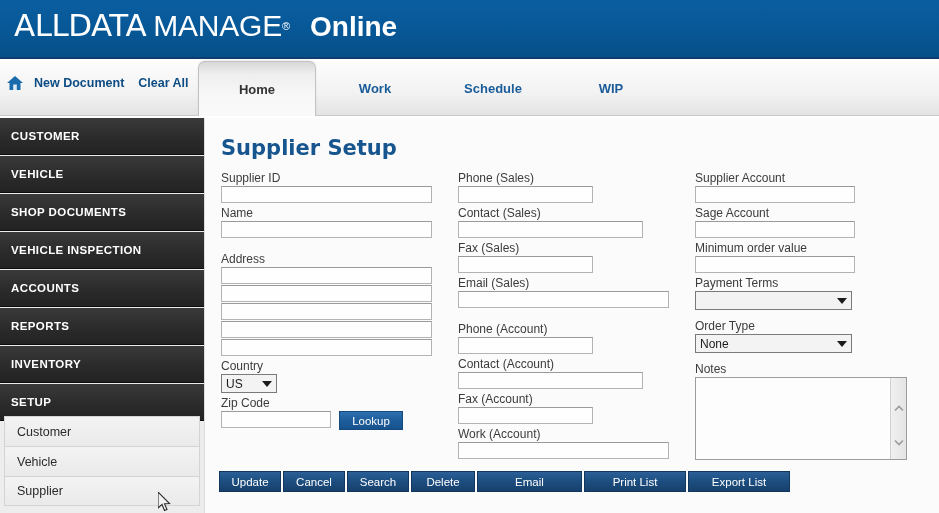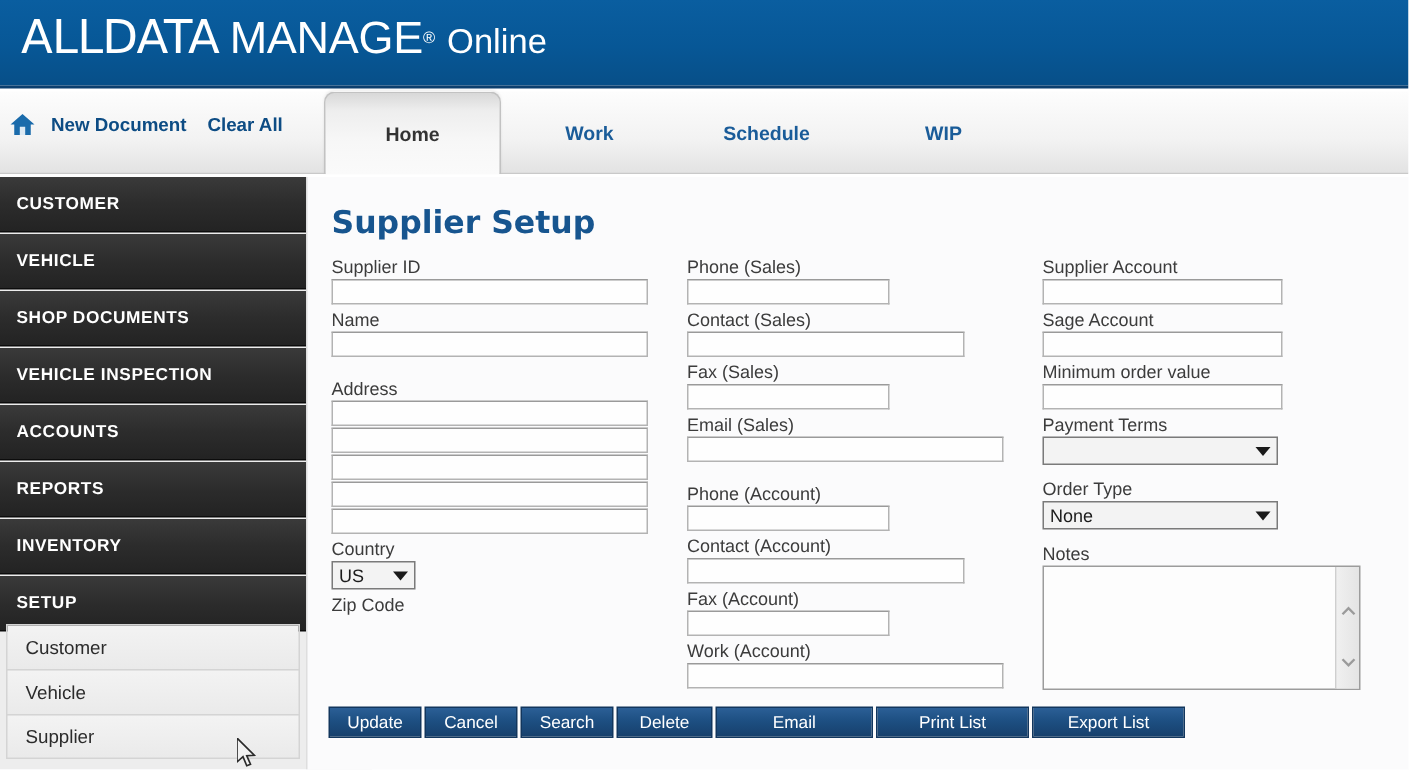--- a/index.html
+++ b/index.html
@@ -28,7 +28,7 @@
     font-family: "Liberation Sans", sans-serif;
   }
   .logo .tm { font-size: 11px; vertical-align: super; }
-  .logo .online { font-size: 23px; font-weight: normal; margin-left: 8px; }
+  .logo .online { font-size: 28px; font-weight: bold; margin-left: 20px; }
 
   
   .tabstrip {

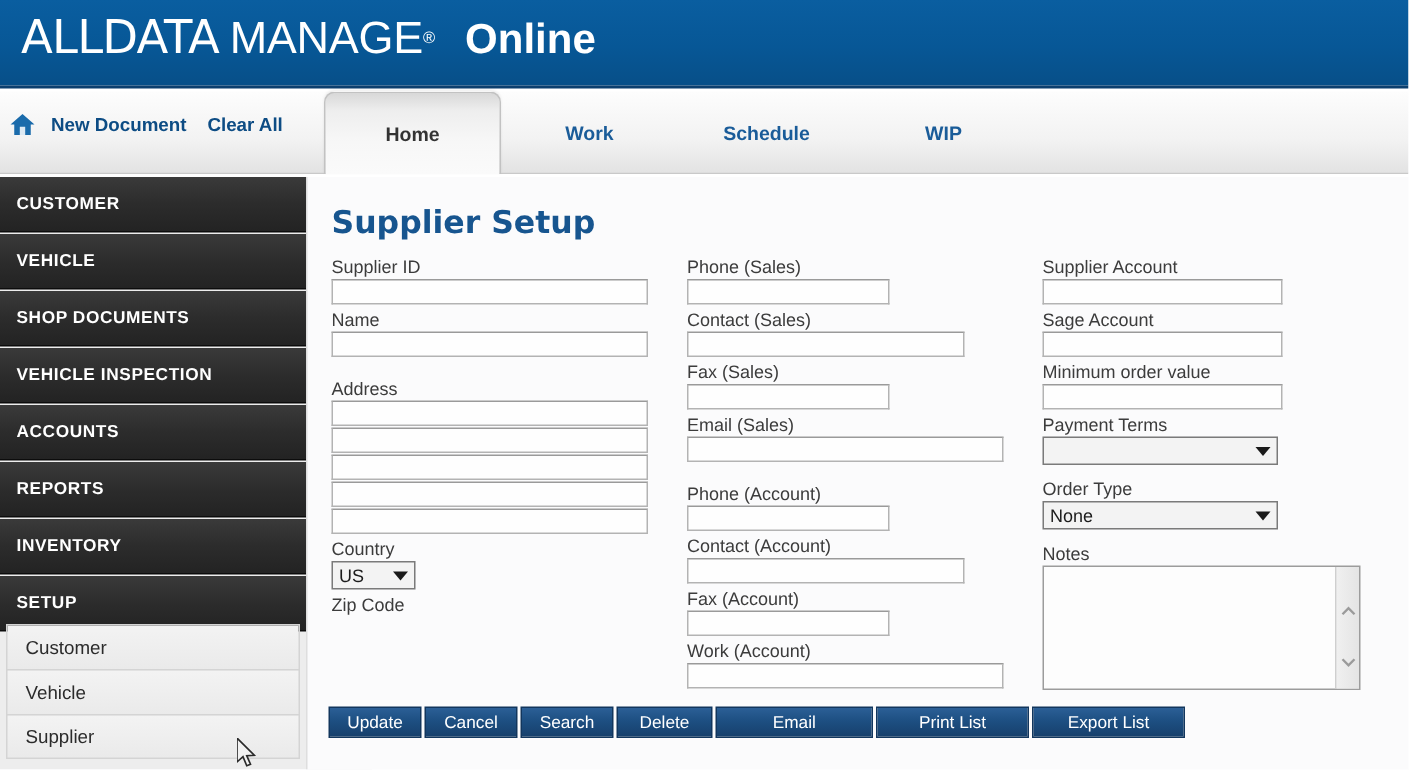--- a/index.html
+++ b/index.html
@@ -42,7 +42,7 @@
     color: #0d4c84; font-size: 12.5px; font-weight: bold;
     text-decoration: none; margin-right: 14px; white-space: nowrap;
   }
-  .tabs { position: absolute; left: 216px; top: 0; height: 55px; display: flex; }
+  .tabs { position: absolute; left: 198px; top: 0; height: 55px; display: flex; }
   .tab {
     position: relative; width: 118px; height: 55px;
     display: flex; align-items: center; justify-content: center;

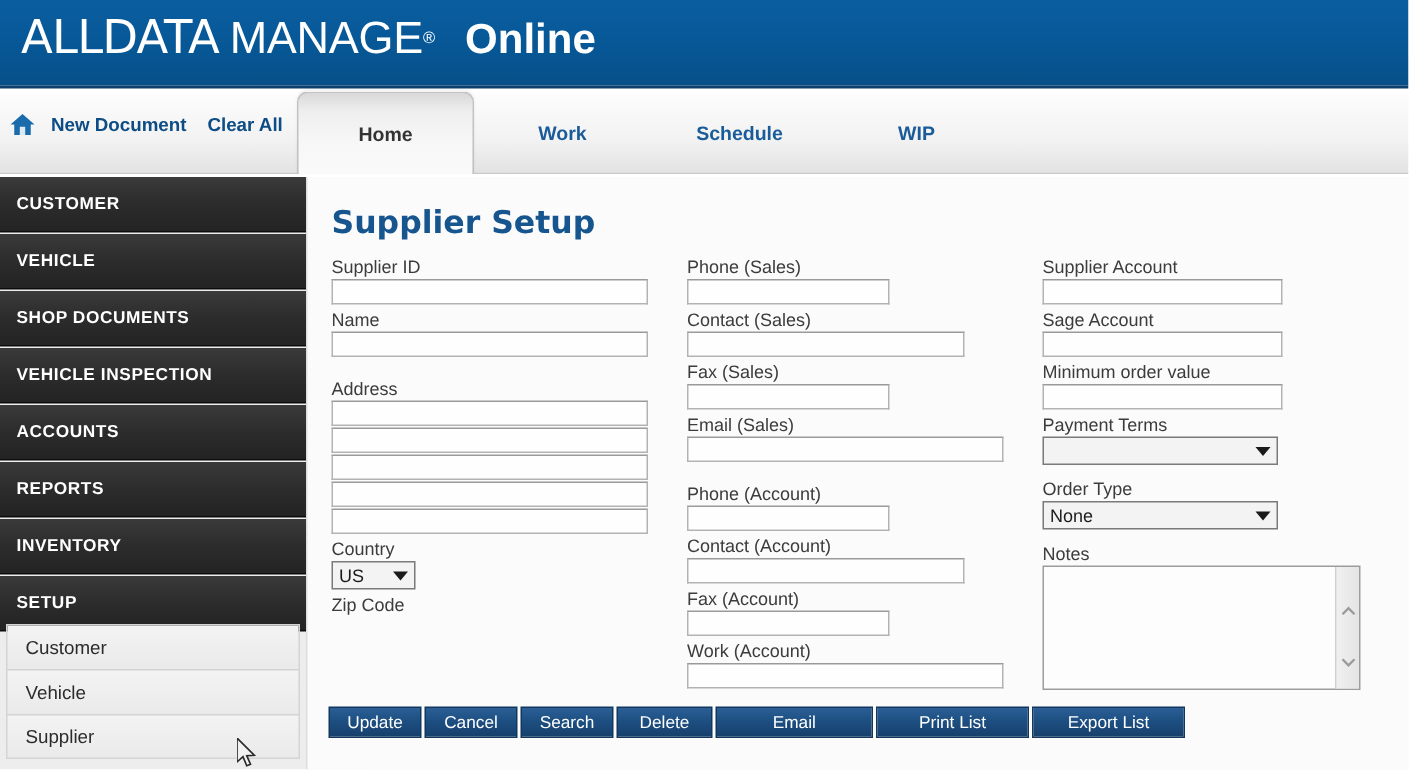--- a/index.html
+++ b/index.html
@@ -272,6 +272,10 @@
       </div>
       <div class="fld">
         <span class="lbl">Zip Code</span>
+        <div class="zip-row">
+          <div class="inp w110" style="width:110px"></div>
+          <div class="btn-lookup">Lookup</div>
+        </div>
       </div>
     </div>
 

